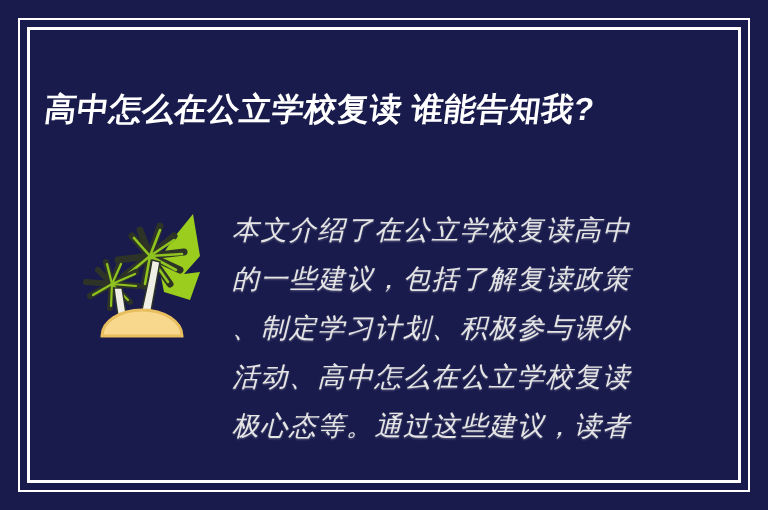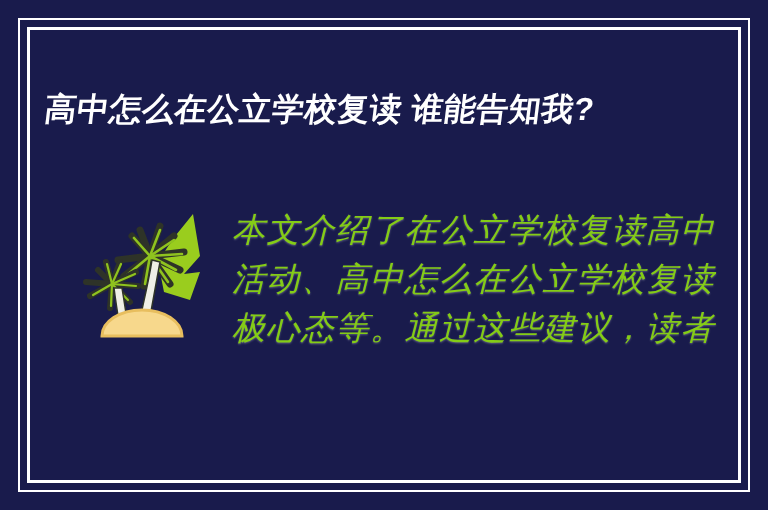--- a/index.html
+++ b/index.html
@@ -70,10 +70,10 @@
     width: 420px;
   }
   .body-line {
-    color: #84cc16;
+    color: #e5e5e5;
     font-family: "Liberation Serif", "DejaVu Serif", serif;
     font-style: italic;
-    font-size: 33px;
+    font-size: 27px;
     line-height: 49px;
     letter-spacing: 1.5px;
     white-space: nowrap;

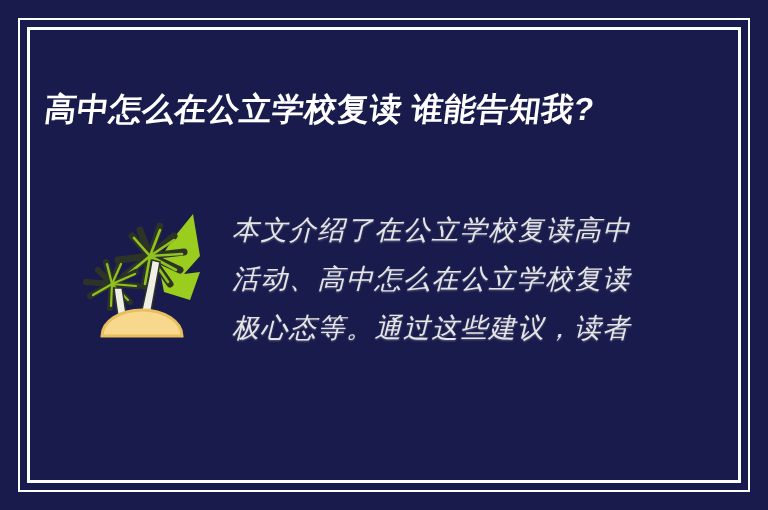--- a/index.html
+++ b/index.html
@@ -168,6 +168,7 @@
 
     <div id="body-block">
       <div class="body-line">本文介绍了在公立学校复读高中</div>
+      <div class="body-line">的一些建议，包括了解复读政策</div>
       <div class="body-line">活动、高中怎么在公立学校复读</div>
       <div class="body-line">极心态等。通过这些建议，读者</div>
     </div>

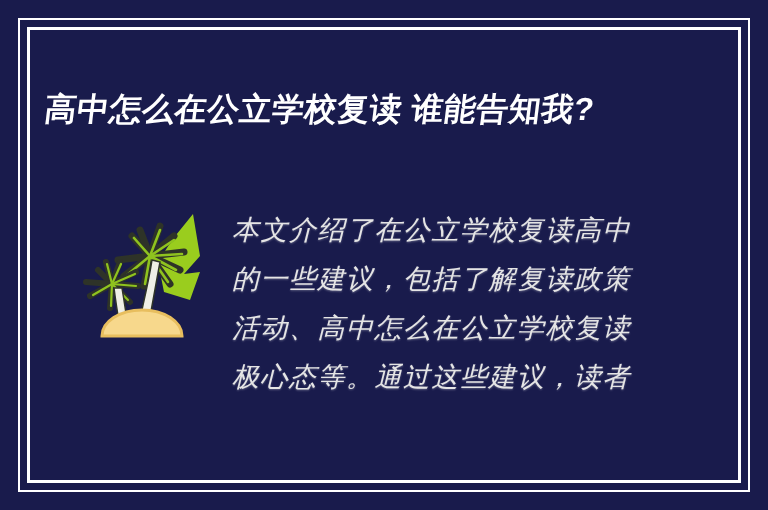--- a/index.html
+++ b/index.html
@@ -169,6 +169,7 @@
     <div id="body-block">
       <div class="body-line">本文介绍了在公立学校复读高中</div>
       <div class="body-line">的一些建议，包括了解复读政策</div>
+      <div class="body-line">、制定学习计划、积极参与课外</div>
       <div class="body-line">活动、高中怎么在公立学校复读</div>
       <div class="body-line">极心态等。通过这些建议，读者</div>
     </div>

